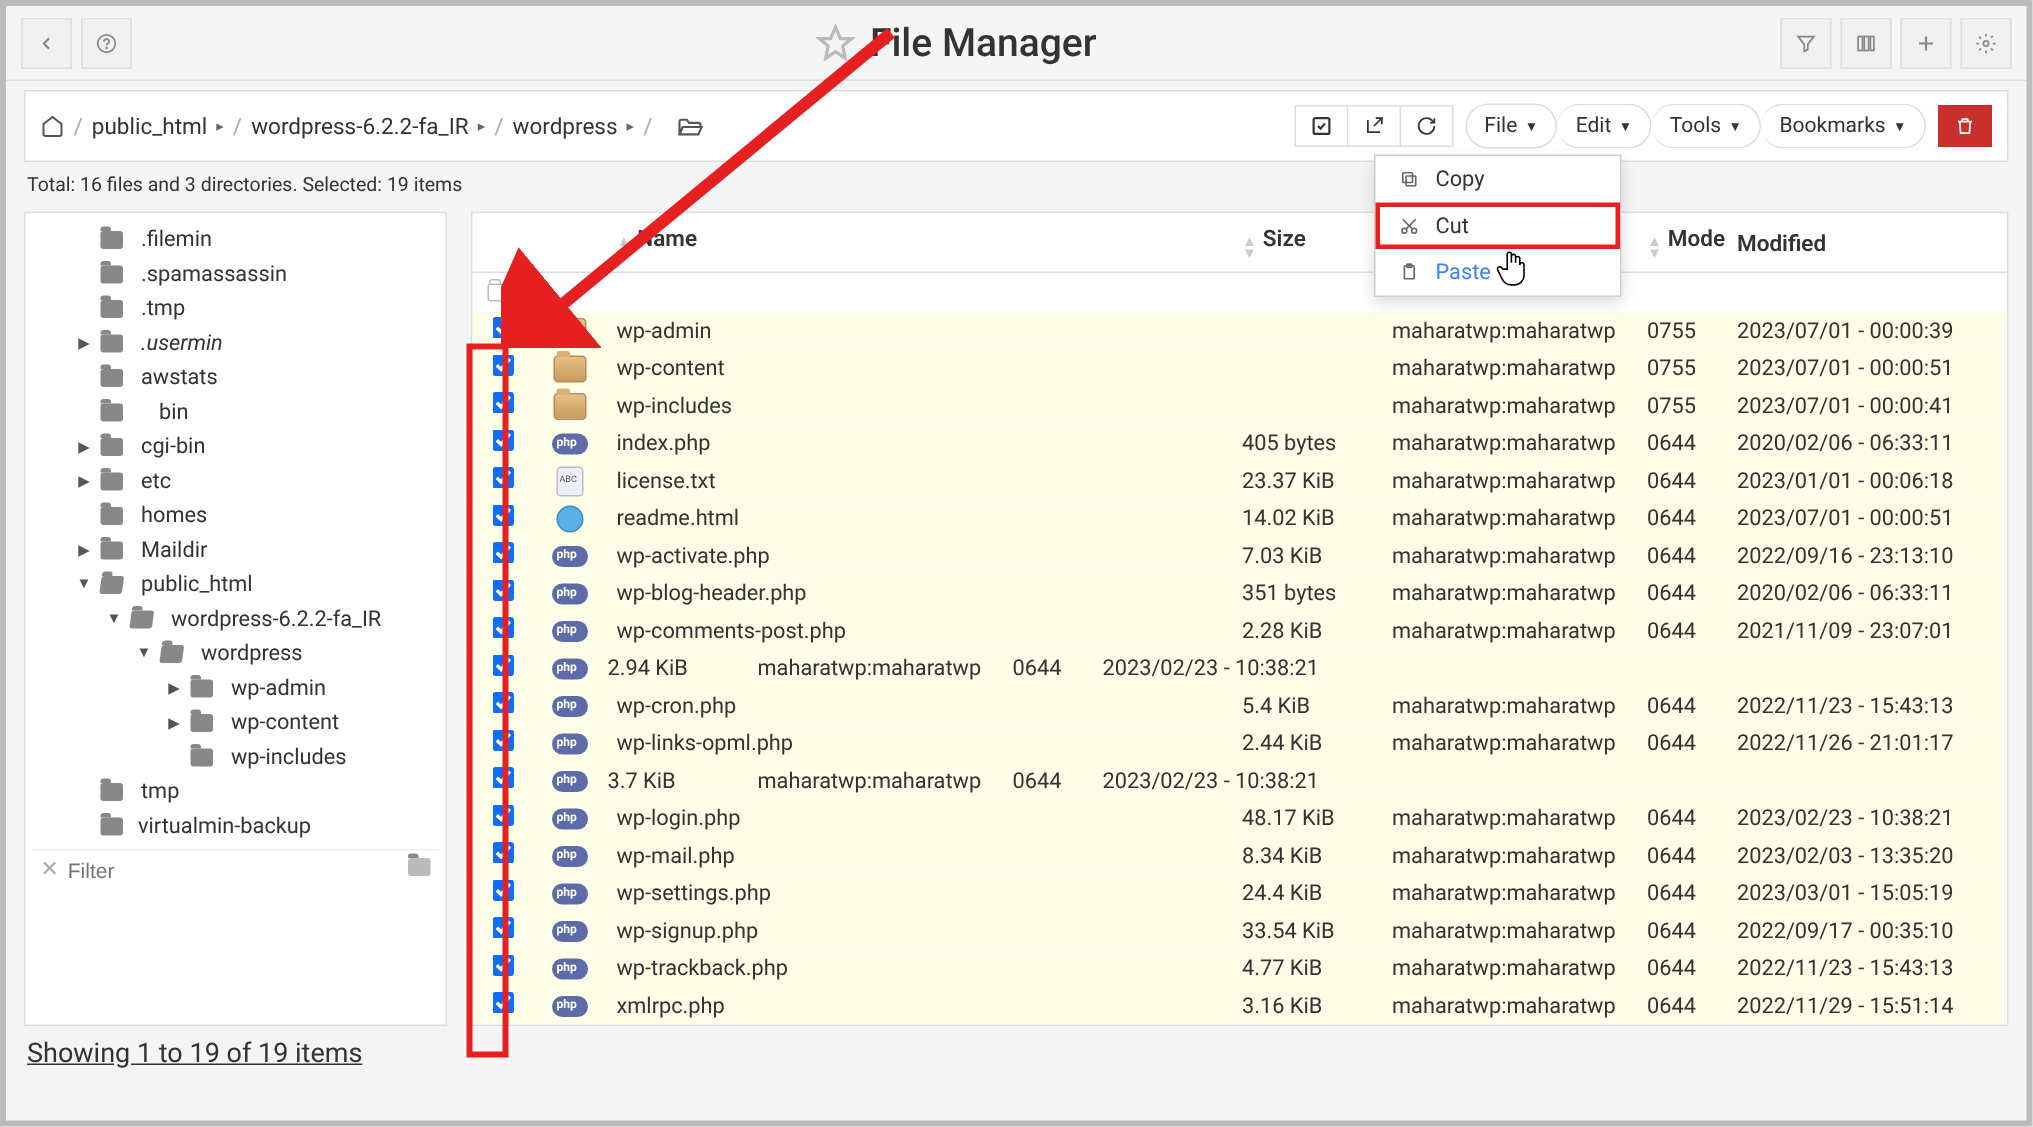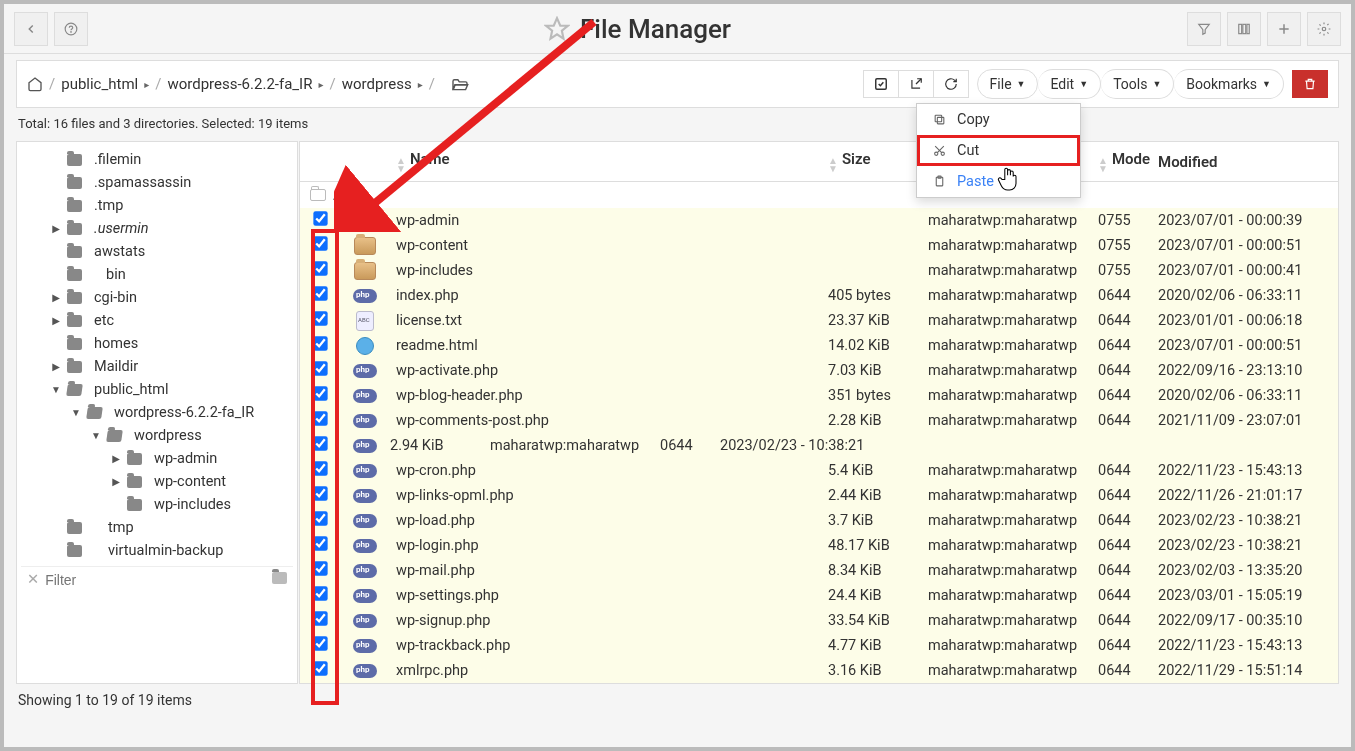--- a/index.html
+++ b/index.html
@@ -24,7 +24,7 @@
 .btn-danger { background:#c9302c; color:#fff; border-color:#c9302c; }
 .btn-menu { padding:6px 12px;border-radius:15px; }
 .status-line { padding:8px 14px 4px 14px; font-size:13px; color:#333; }
-.main-area { display:flex; margin:6px 12px 0 12px; gap:1px; }
+.main-area { display:flex; margin:6px 12px 0 12px; gap:16px; }
 .tree-panel { width:282px; border:1px solid #ddd; background:#fff; padding:6px 4px; font-size:14.5px; overflow-y:auto; }
 .tree-item { display:flex; align-items:center; gap:6px; padding:3px 4px; cursor:pointer; white-space:nowrap;}
 .tree-indent-1 { padding-left: 30px; }

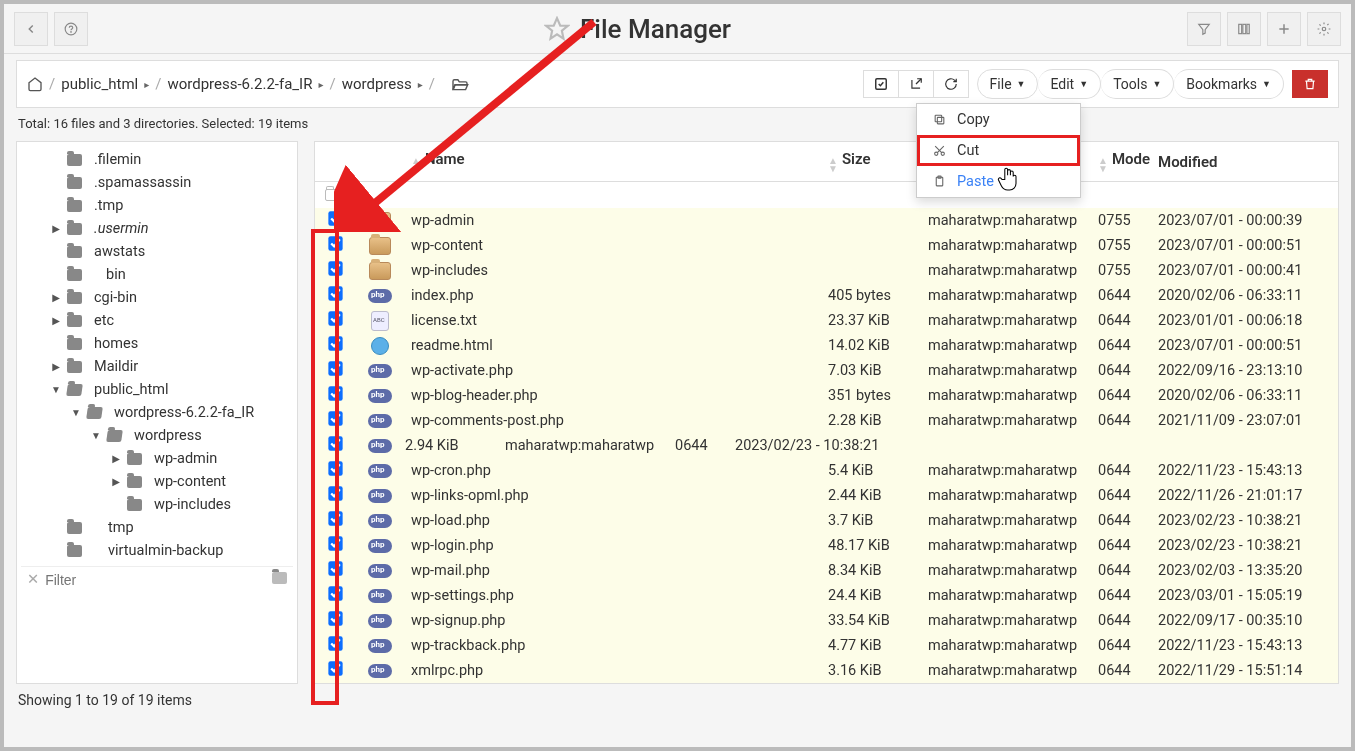--- a/index.html
+++ b/index.html
@@ -326,7 +326,7 @@
           <div class="tree-item tree-indent-1">
             <span class="tree-caret">&nbsp;</span>
             <span class="fld"></span>
-            <span style="margin-left: 20px;">tmp</span>
+            <span style="margin-left: 6px;">tmp</span>
           </div>
           <div class="tree-item tree-indent-1">
             <span class="tree-caret">&nbsp;</span>

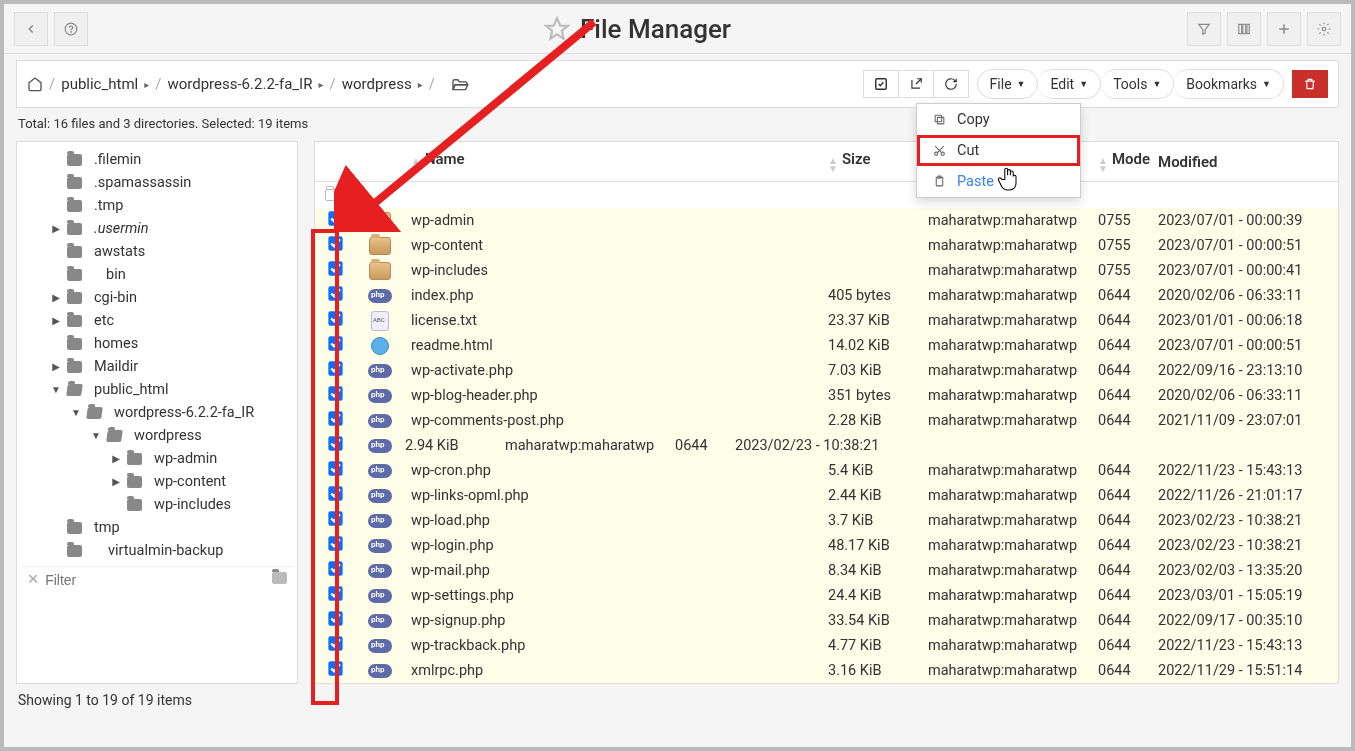--- a/index.html
+++ b/index.html
@@ -475,7 +475,6 @@
           <div class="file-row sel">
             <div class="col-check"><input type="checkbox" checked="" style=""></div>
             <div class="col-icon" style="text-align: center;"><span class="file-ico ico-php"></span></div>
-            <div class="col-name">wp-load.php</div>
             <div class="col-size">3.7 KiB</div>
             <div class="col-owner">maharatwp:maharatwp</div>
             <div class="col-mode">0644</div>

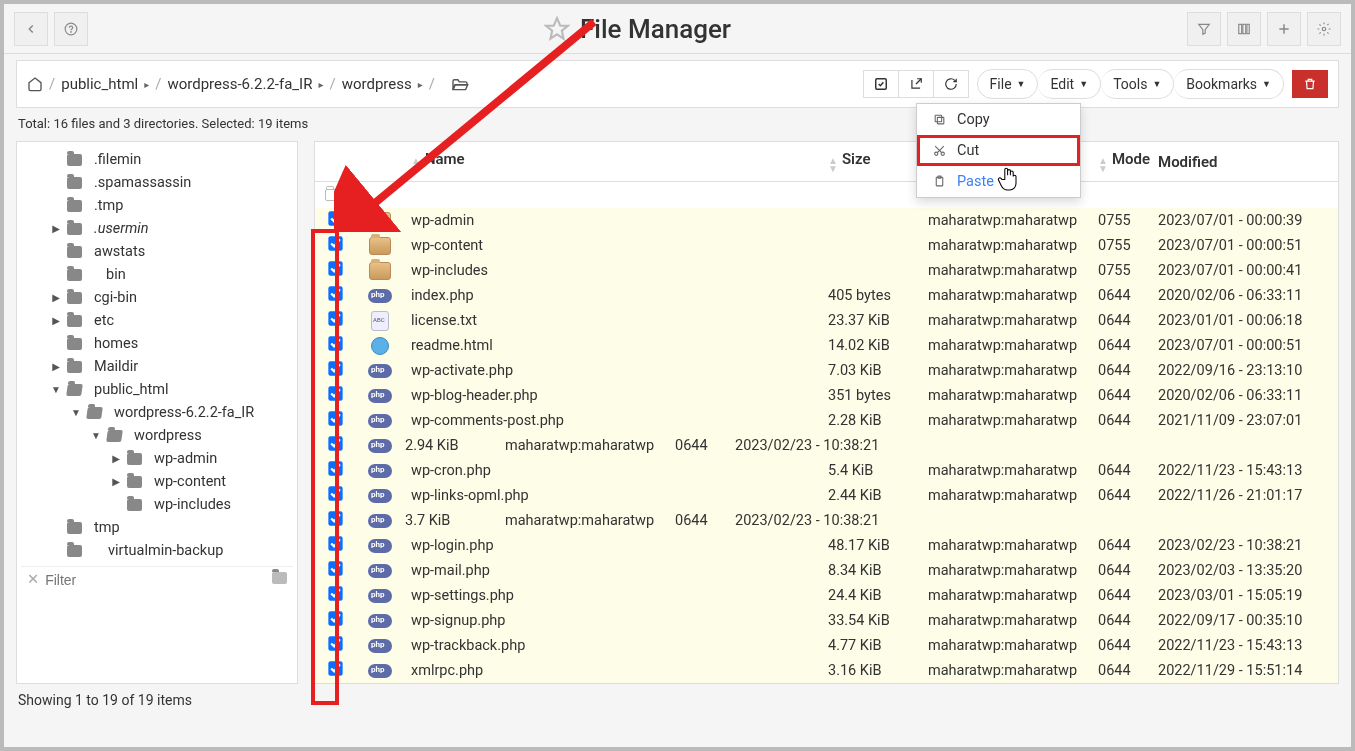--- a/index.html
+++ b/index.html
@@ -331,7 +331,7 @@
           <div class="tree-item tree-indent-1">
             <span class="tree-caret">&nbsp;</span>
             <span class="fld"></span>
-            <span style="margin-left: 20px;">virtualmin-backup</span>
+            <span style="margin-left: 4px;">virtualmin-backup</span>
           </div>
         </div>
       <div class="filter-row">

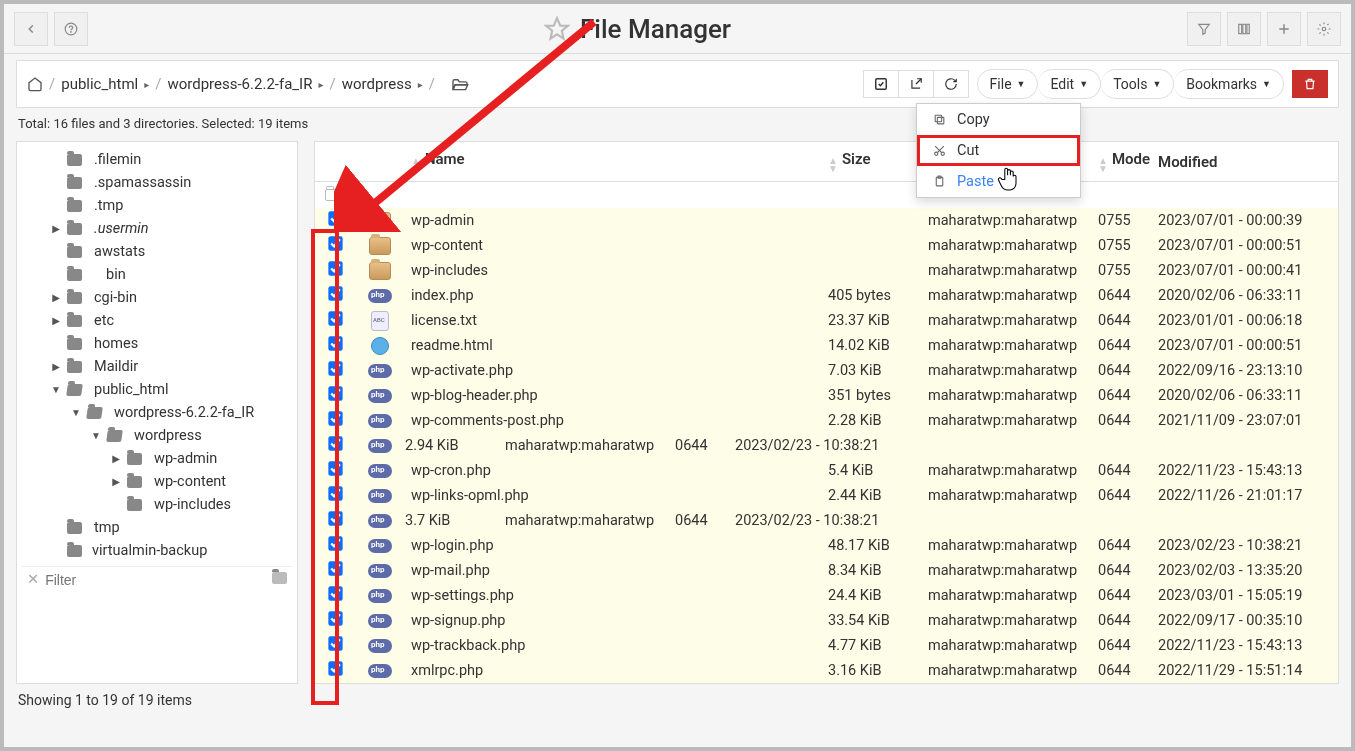--- a/index.html
+++ b/index.html
@@ -72,7 +72,7 @@
 .dropdown-item .dicon { width:16px; color:#666; display:flex; justify-content:center;}
 .dd-highlight { outline:3px solid #e62020; outline-offset:-3px;}
 .cursor-img { position:absolute; width:24px; height:28px; z-index:60;}
-.shown { padding: 8px 14px 0 14px; font-size:14px;}
+.shown { padding: 8px 14px 0 14px; font-size:18px;text-decoration:underline;}
 </style>
 </head>
 <body>

